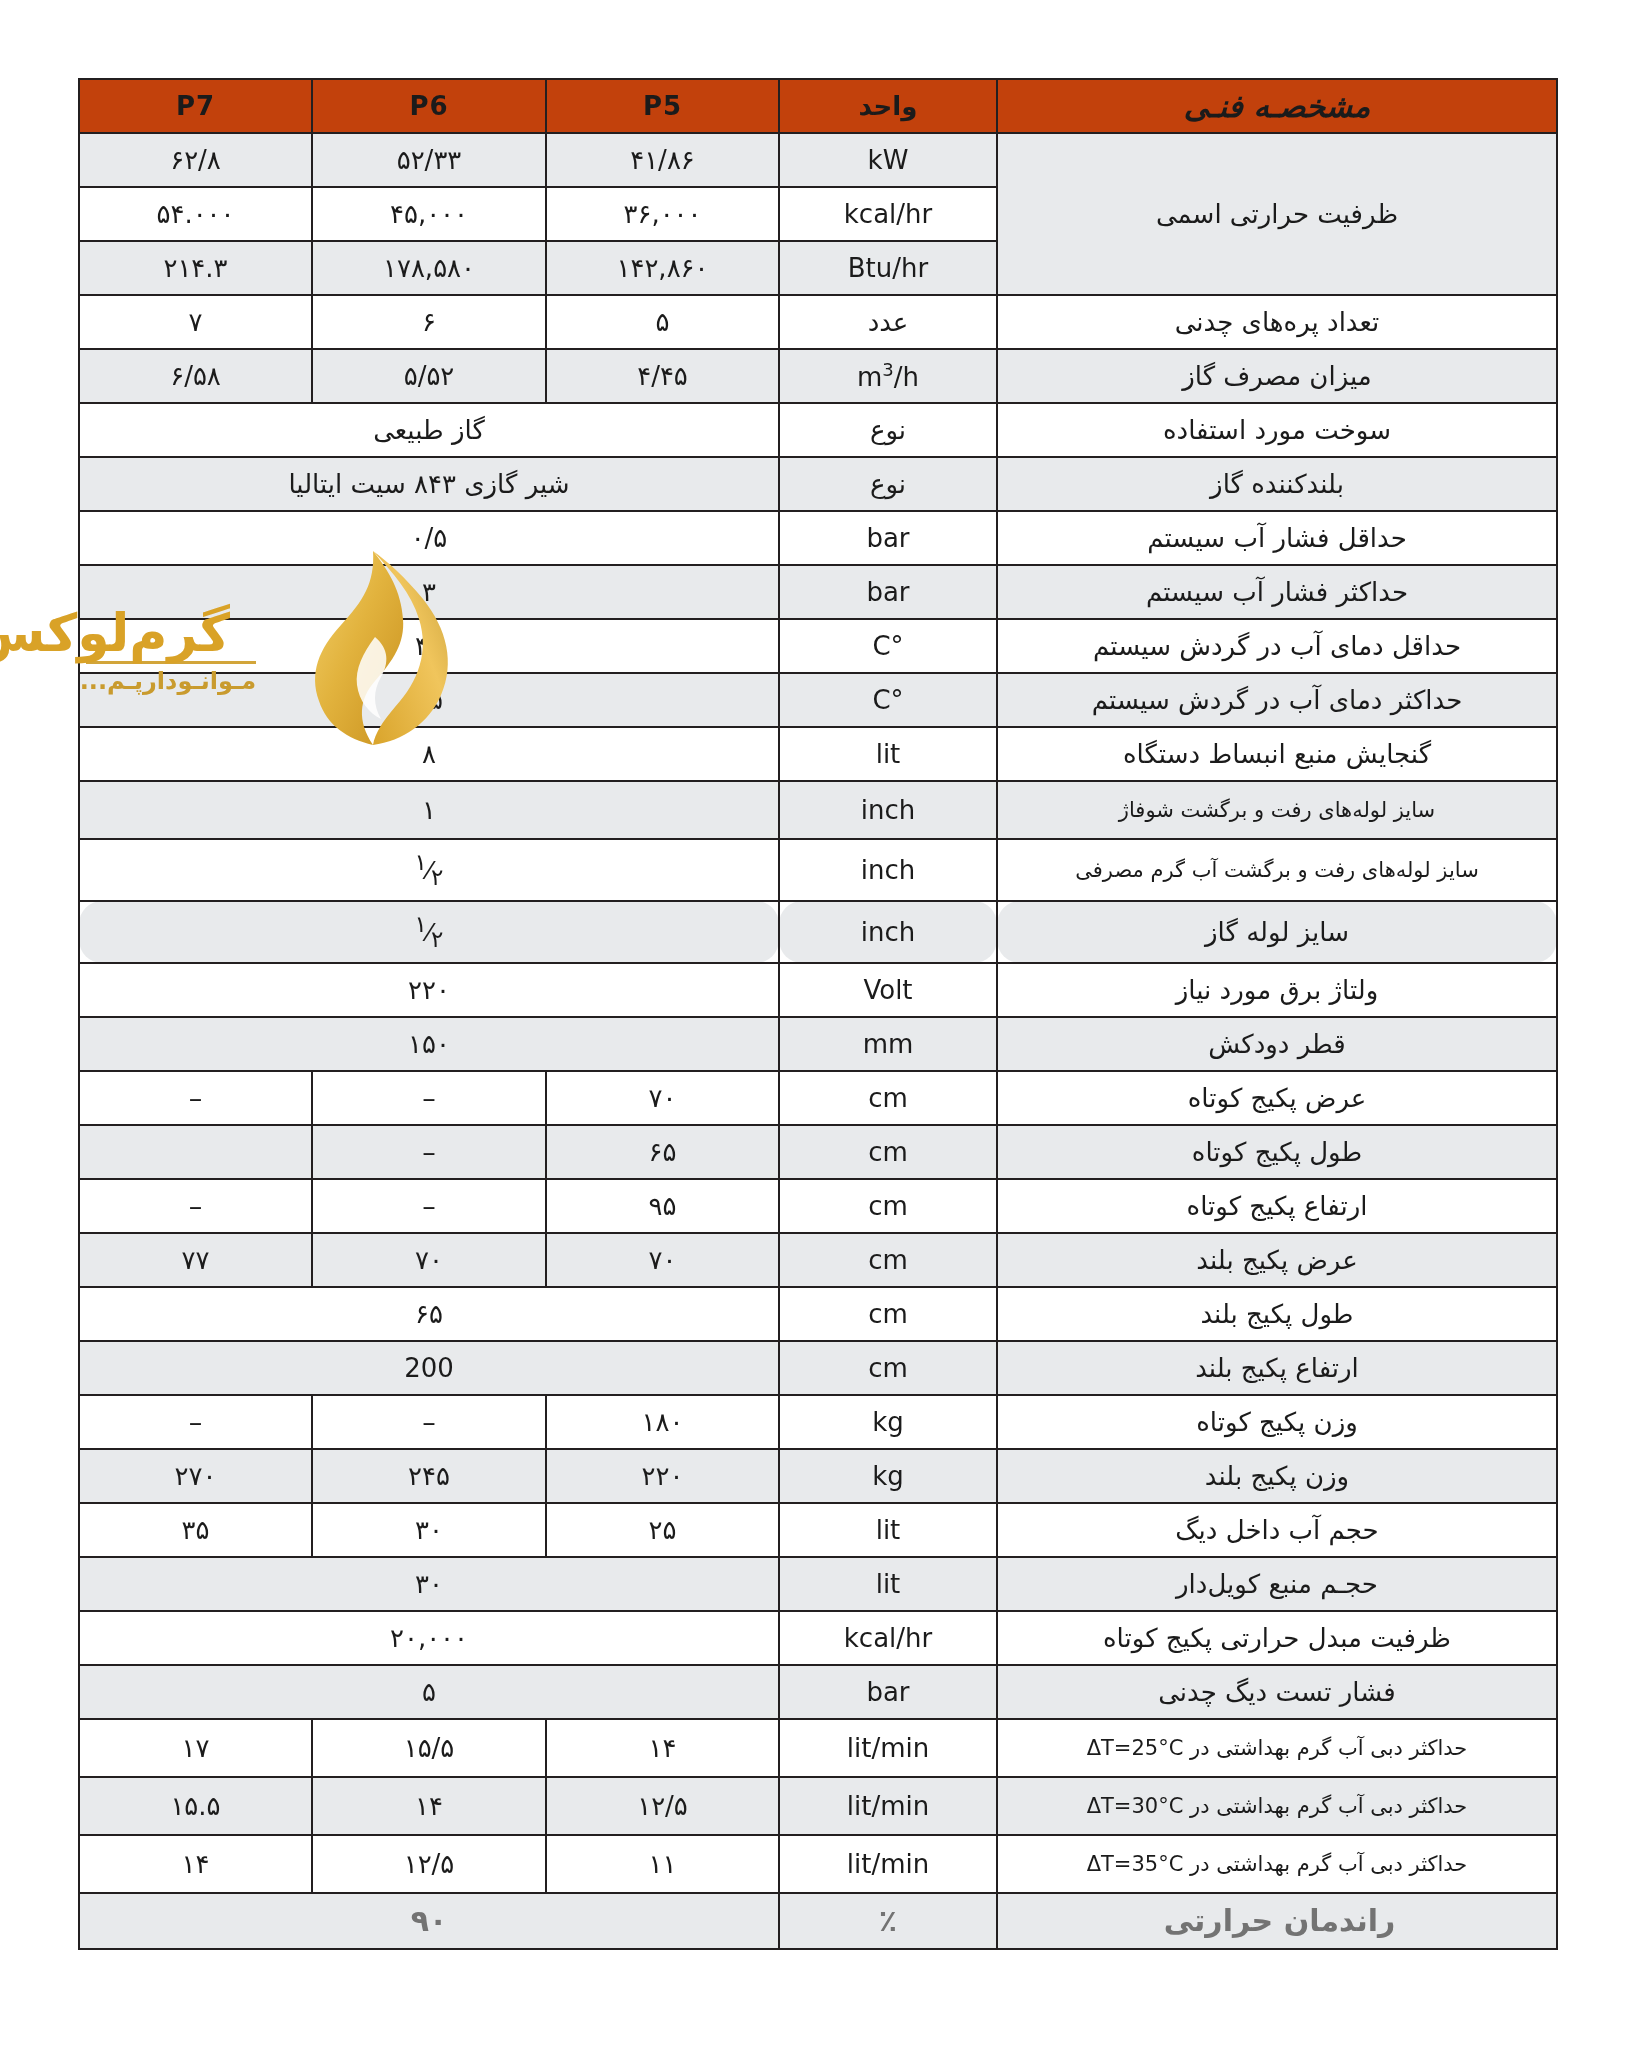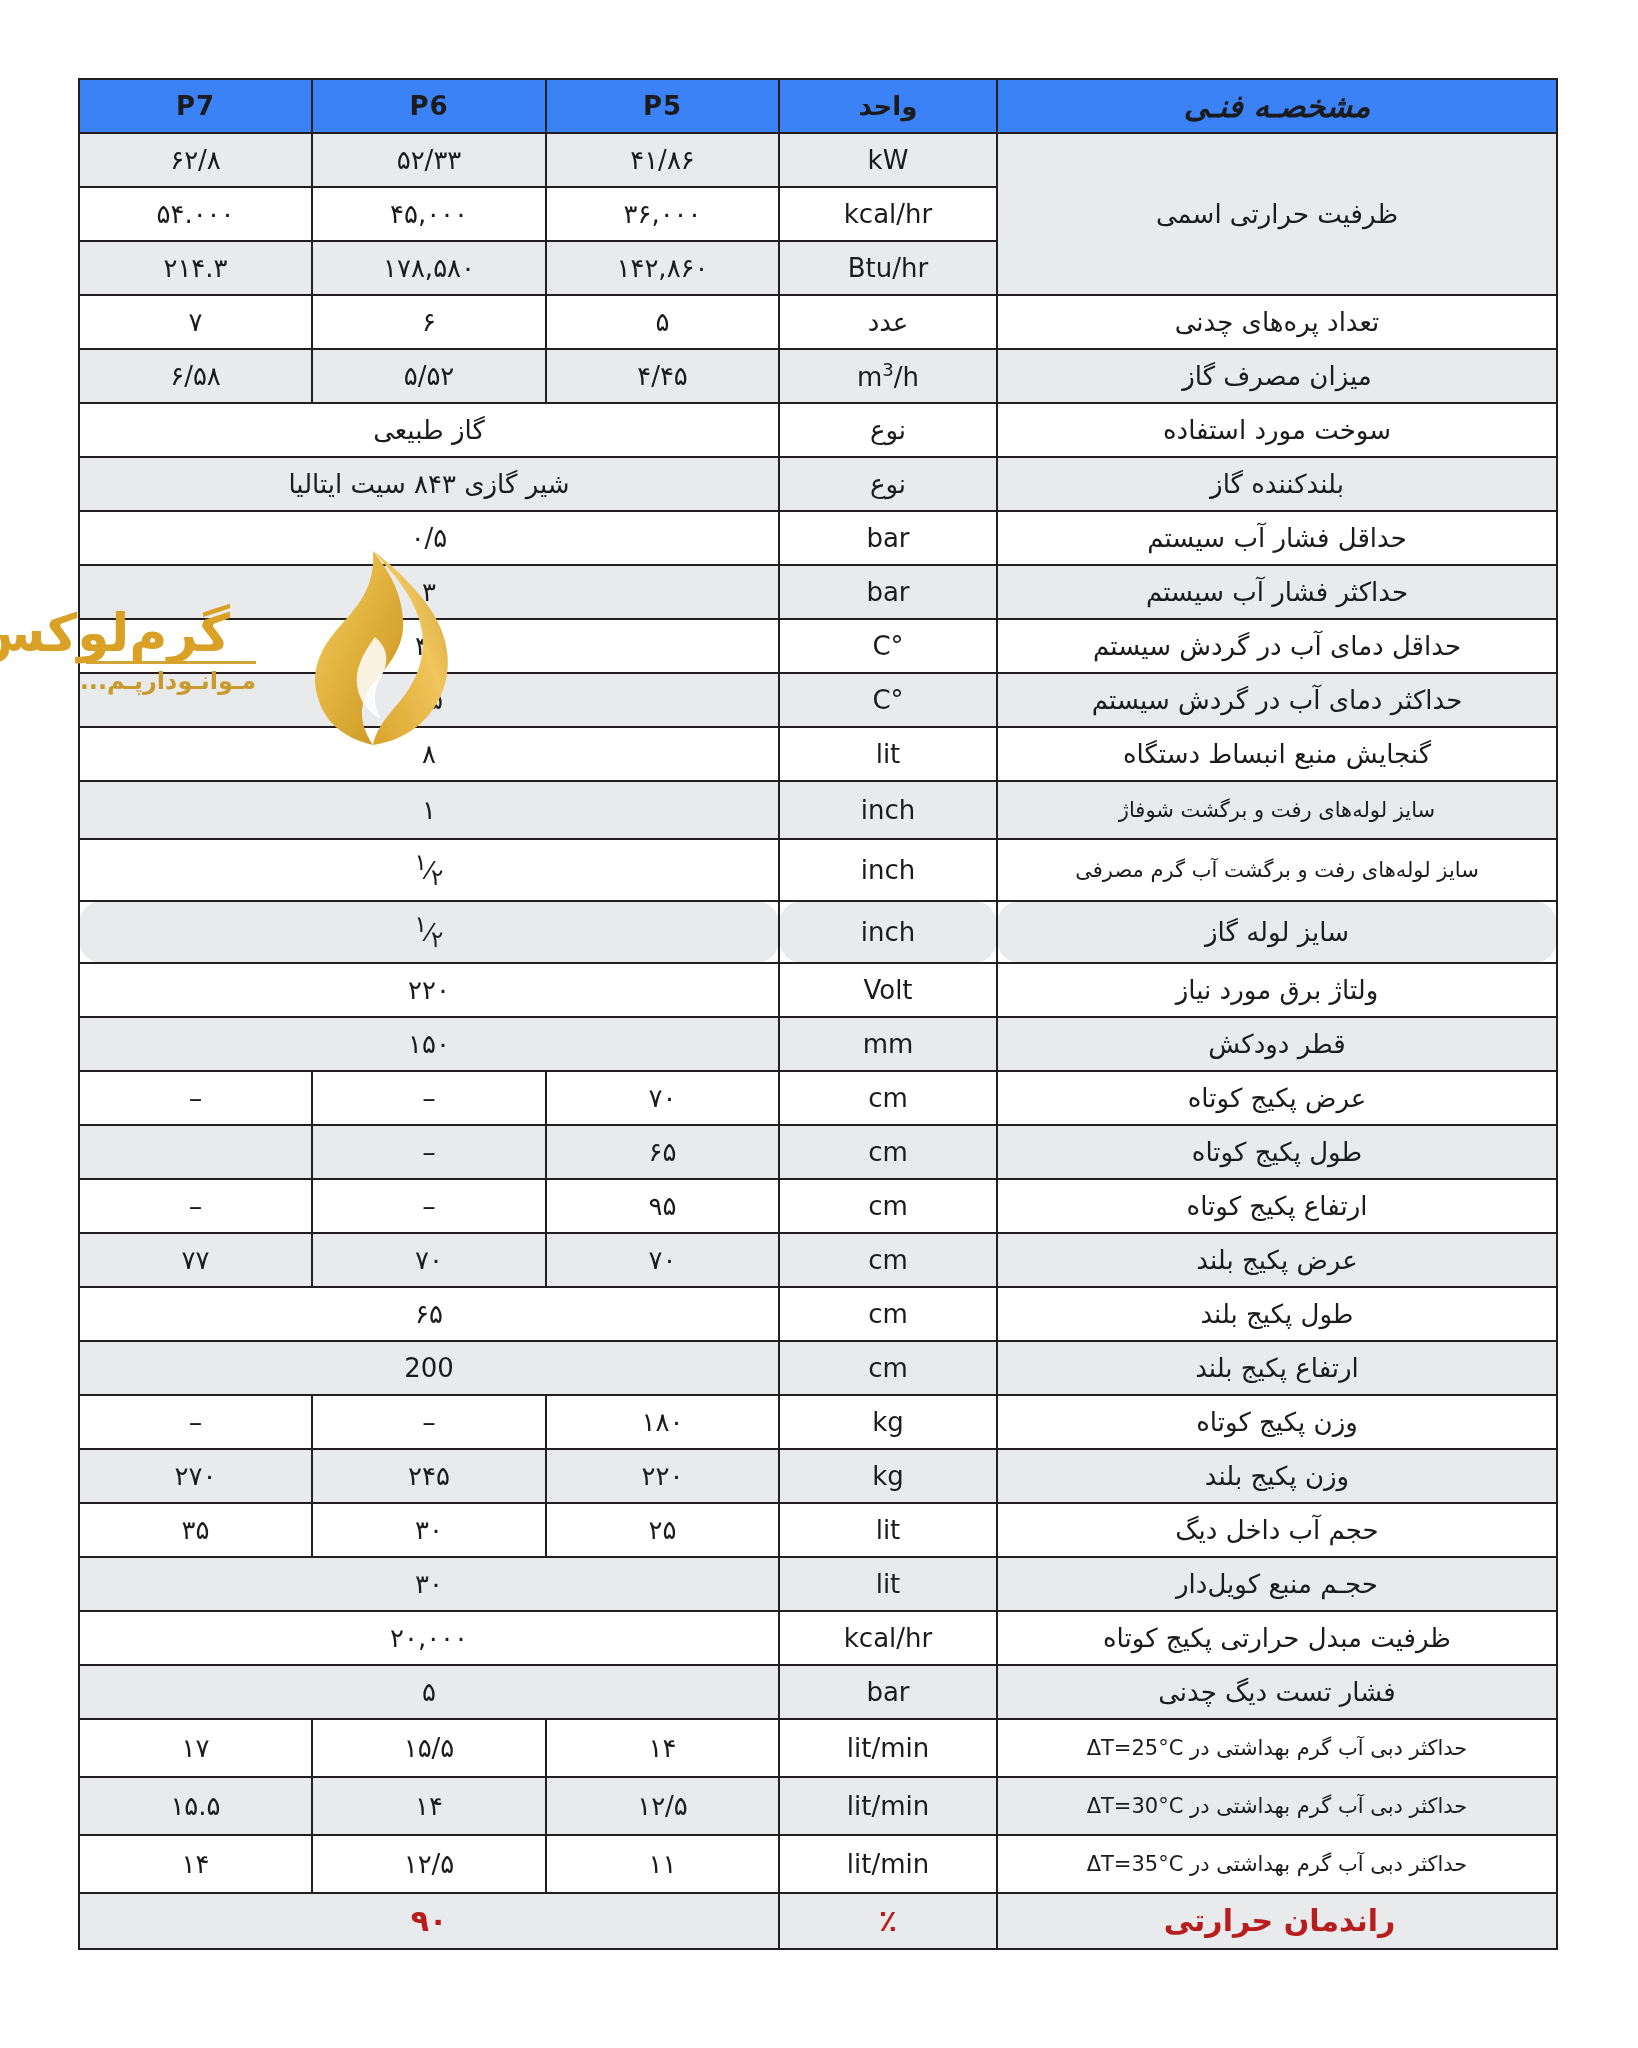--- a/index.html
+++ b/index.html
@@ -88,7 +88,7 @@
   }
   
   thead th {
-    background: #3b82f6;
+    background: #c2410c;
     color: #ffffff;
     font-weight: bold;
     height: 78px;

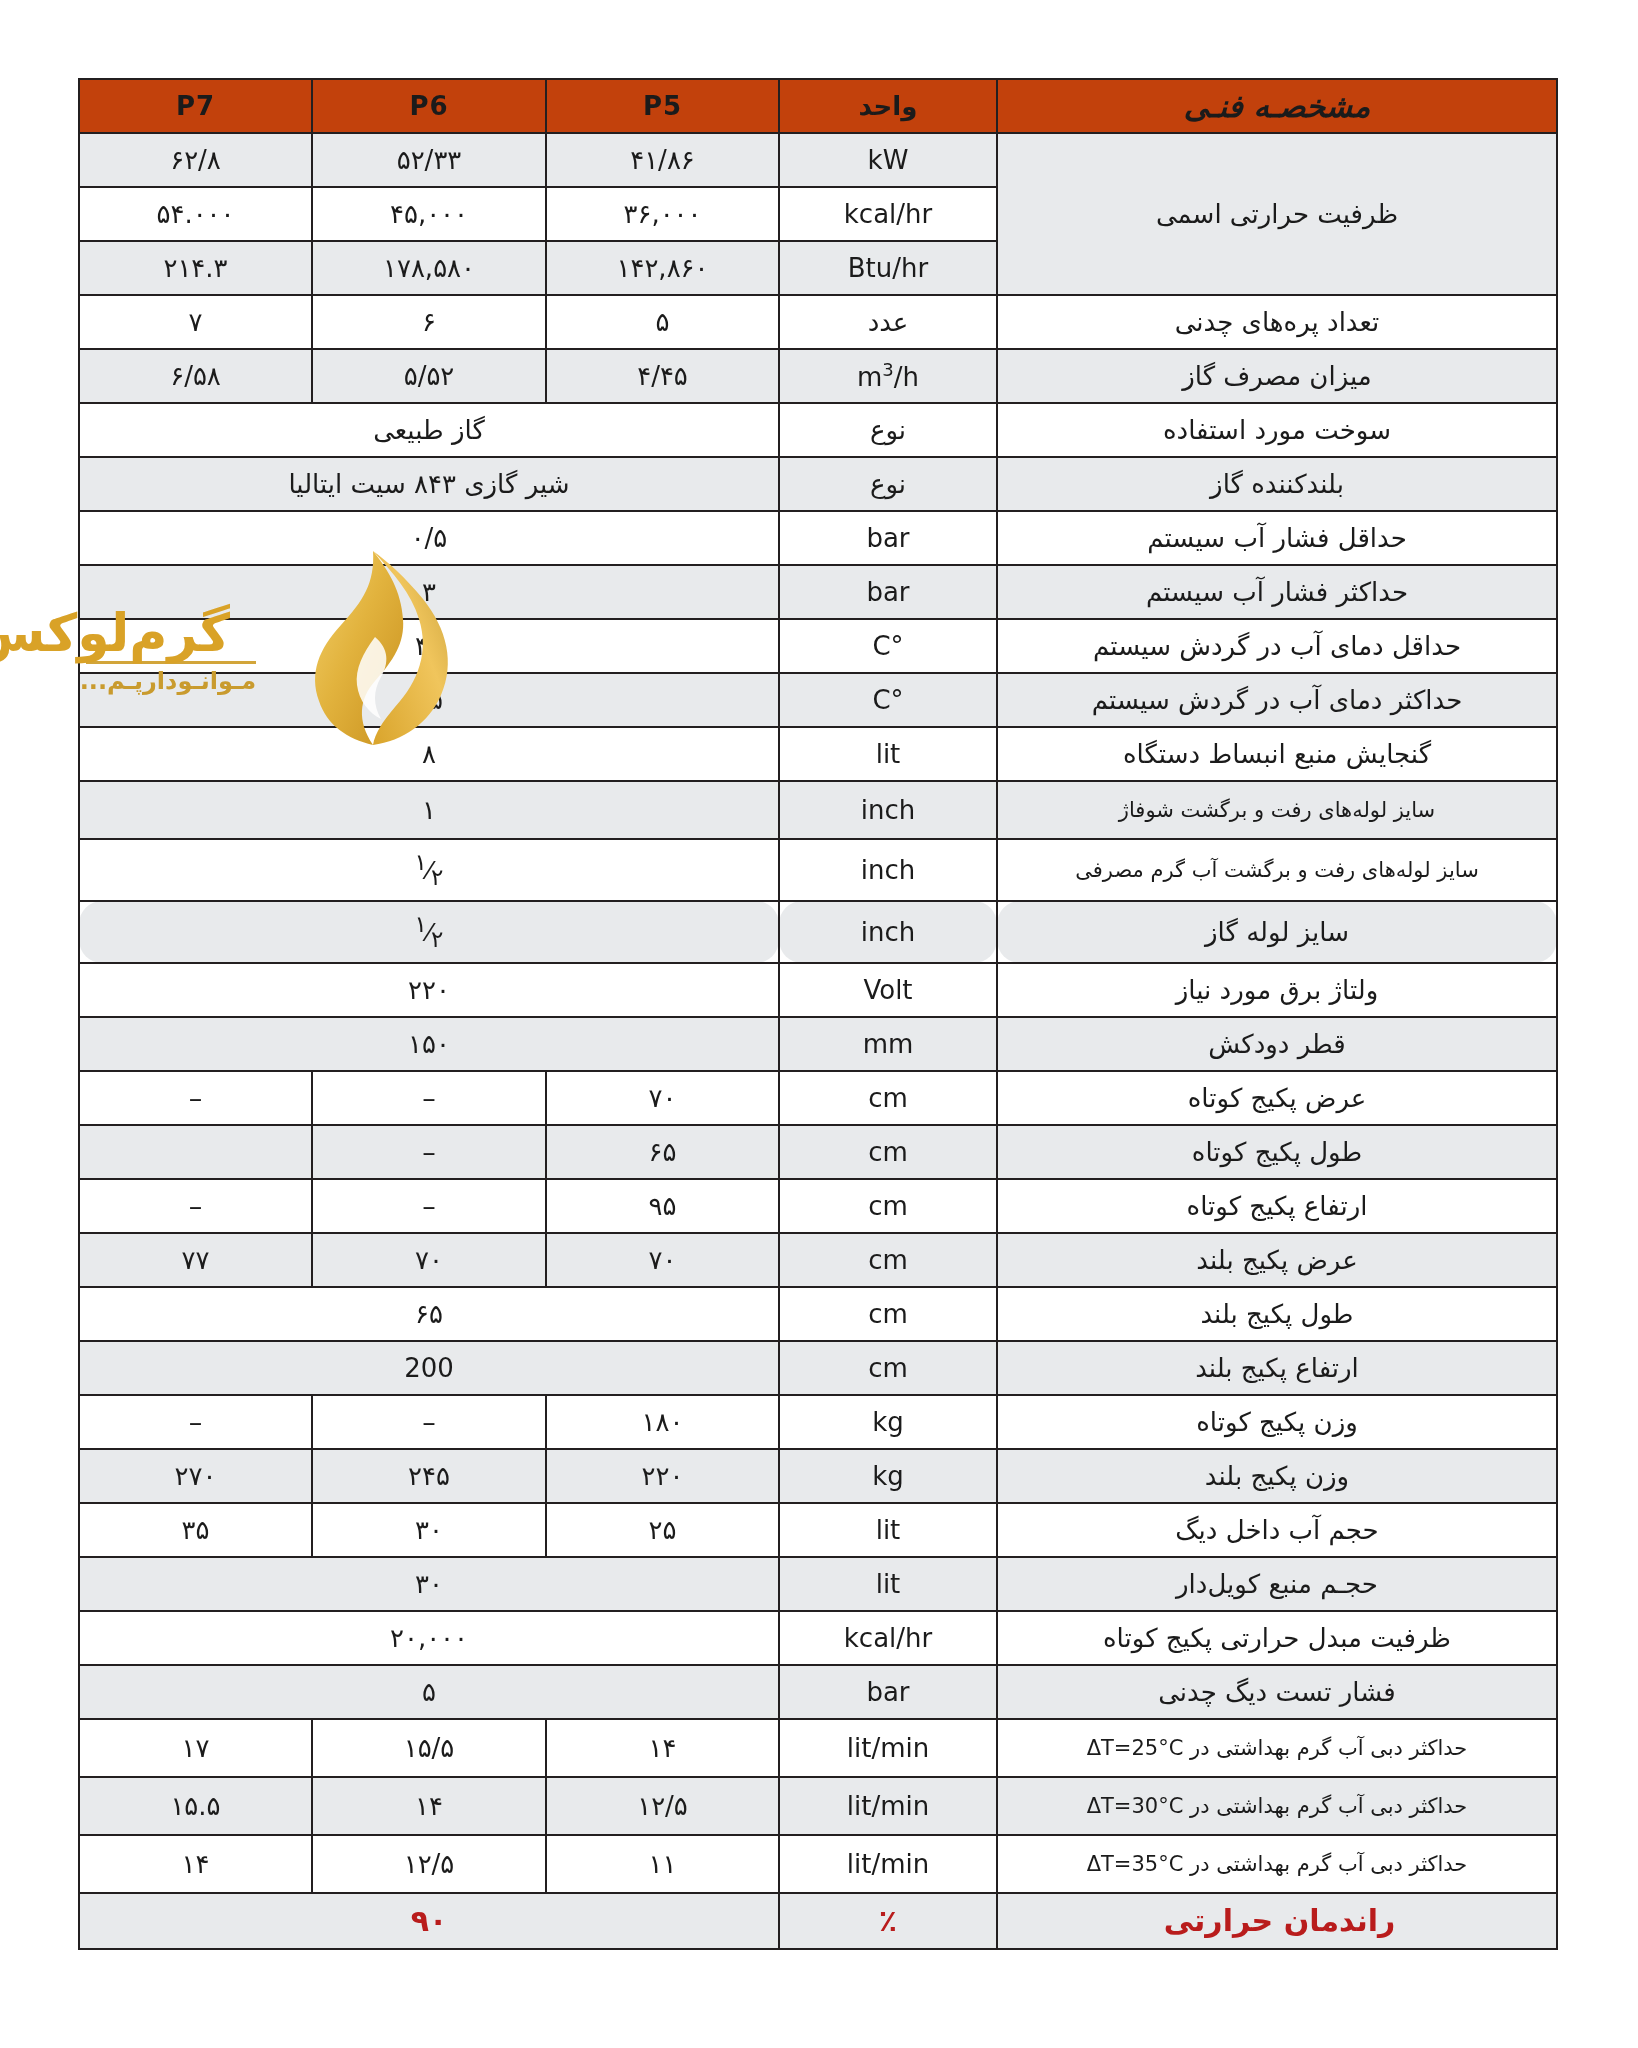--- a/index.html
+++ b/index.html
@@ -117,7 +117,7 @@
   tr.xtall td { height: 62px; border-radius: 23px; }
 
   
-  tr.efficiency td { color: #b91c1c; font-weight: bold; font-size: 30px; height: 56px; }
+  tr.efficiency td { color: #737373; font-weight: bold; font-size: 30px; height: 56px; }
   tr.efficiency td.spec-label { letter-spacing: 0.5px; padding-left: 11px; }
 
   .frac { display: inline-block; font-size: 25px; line-height: 1; text-align: center; }

